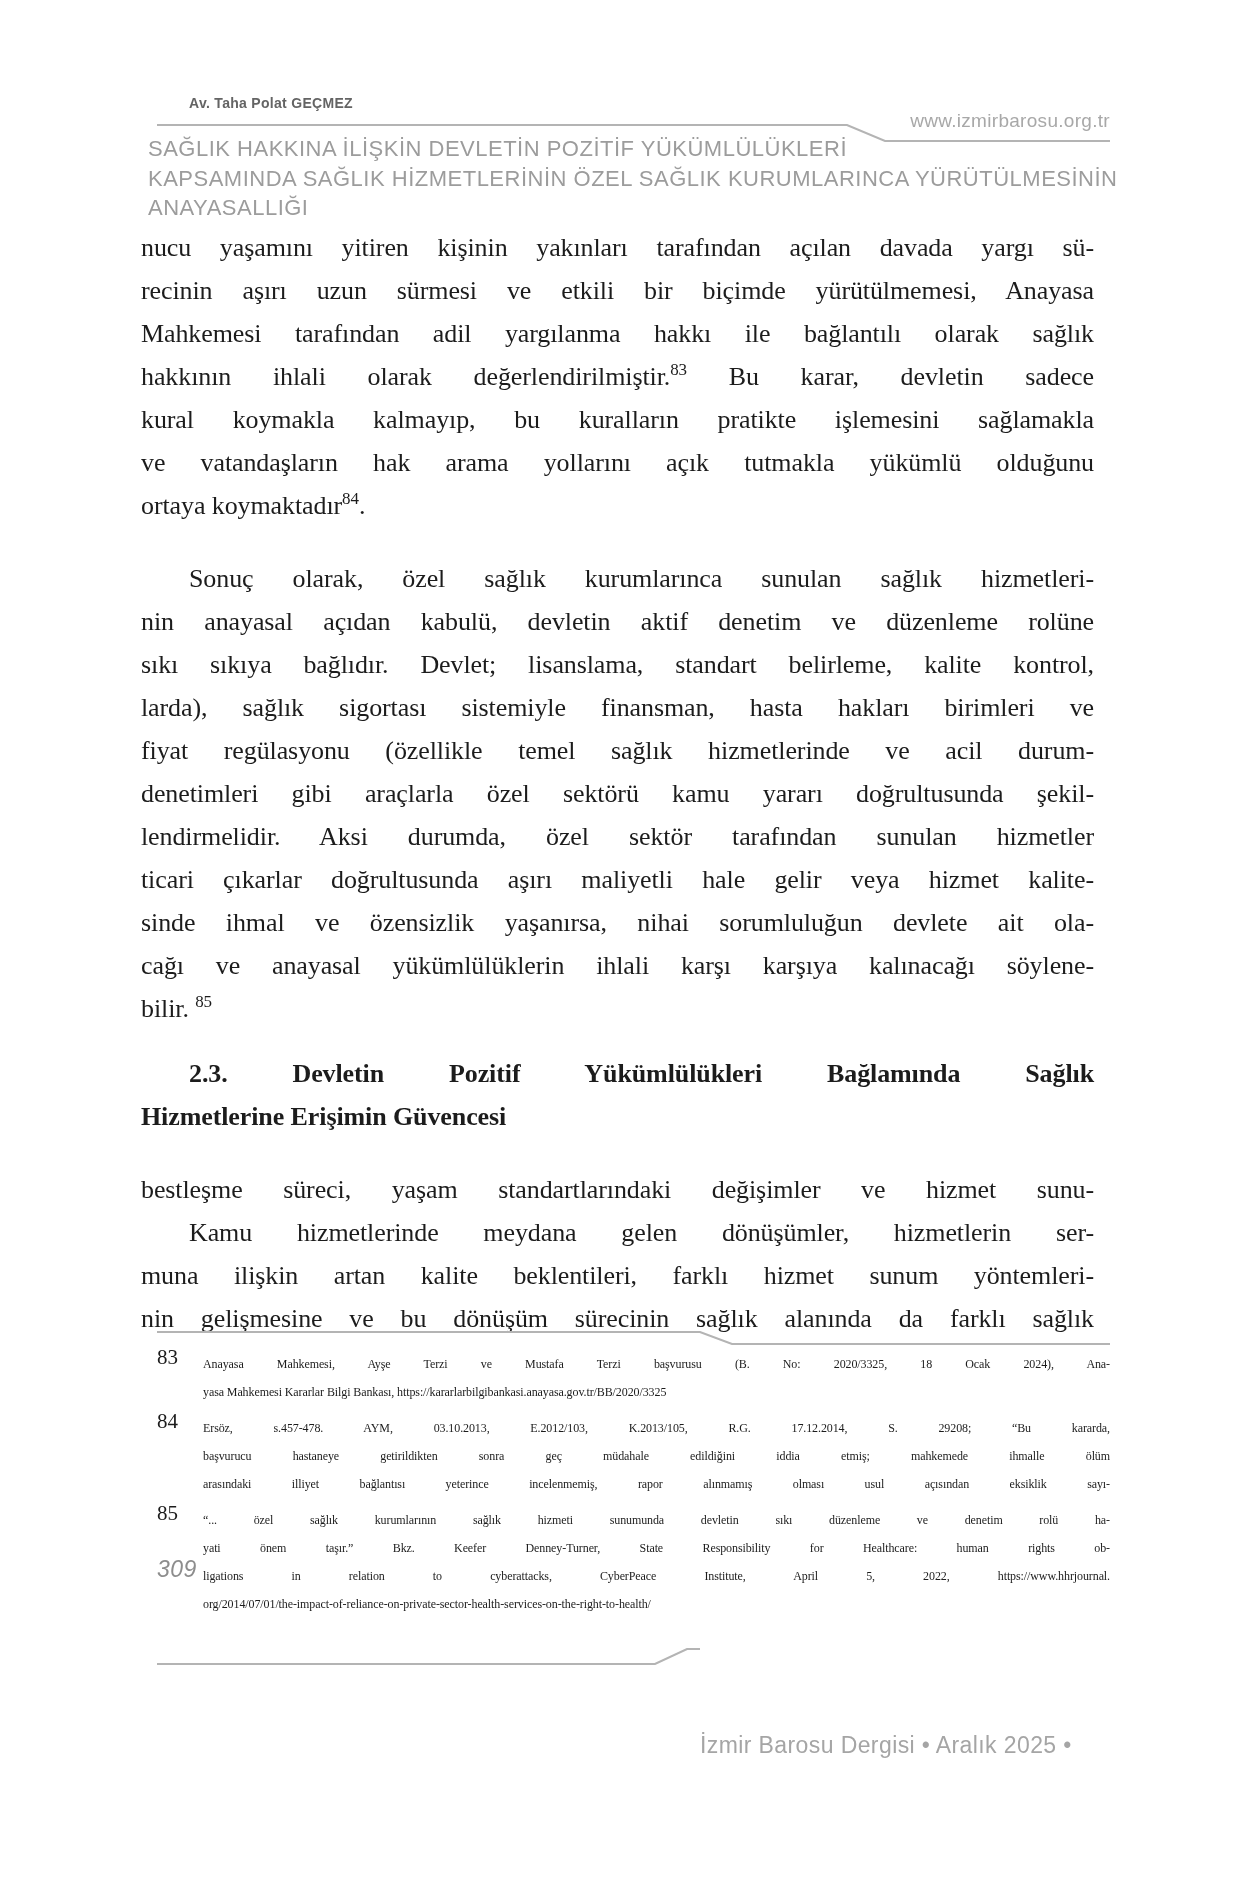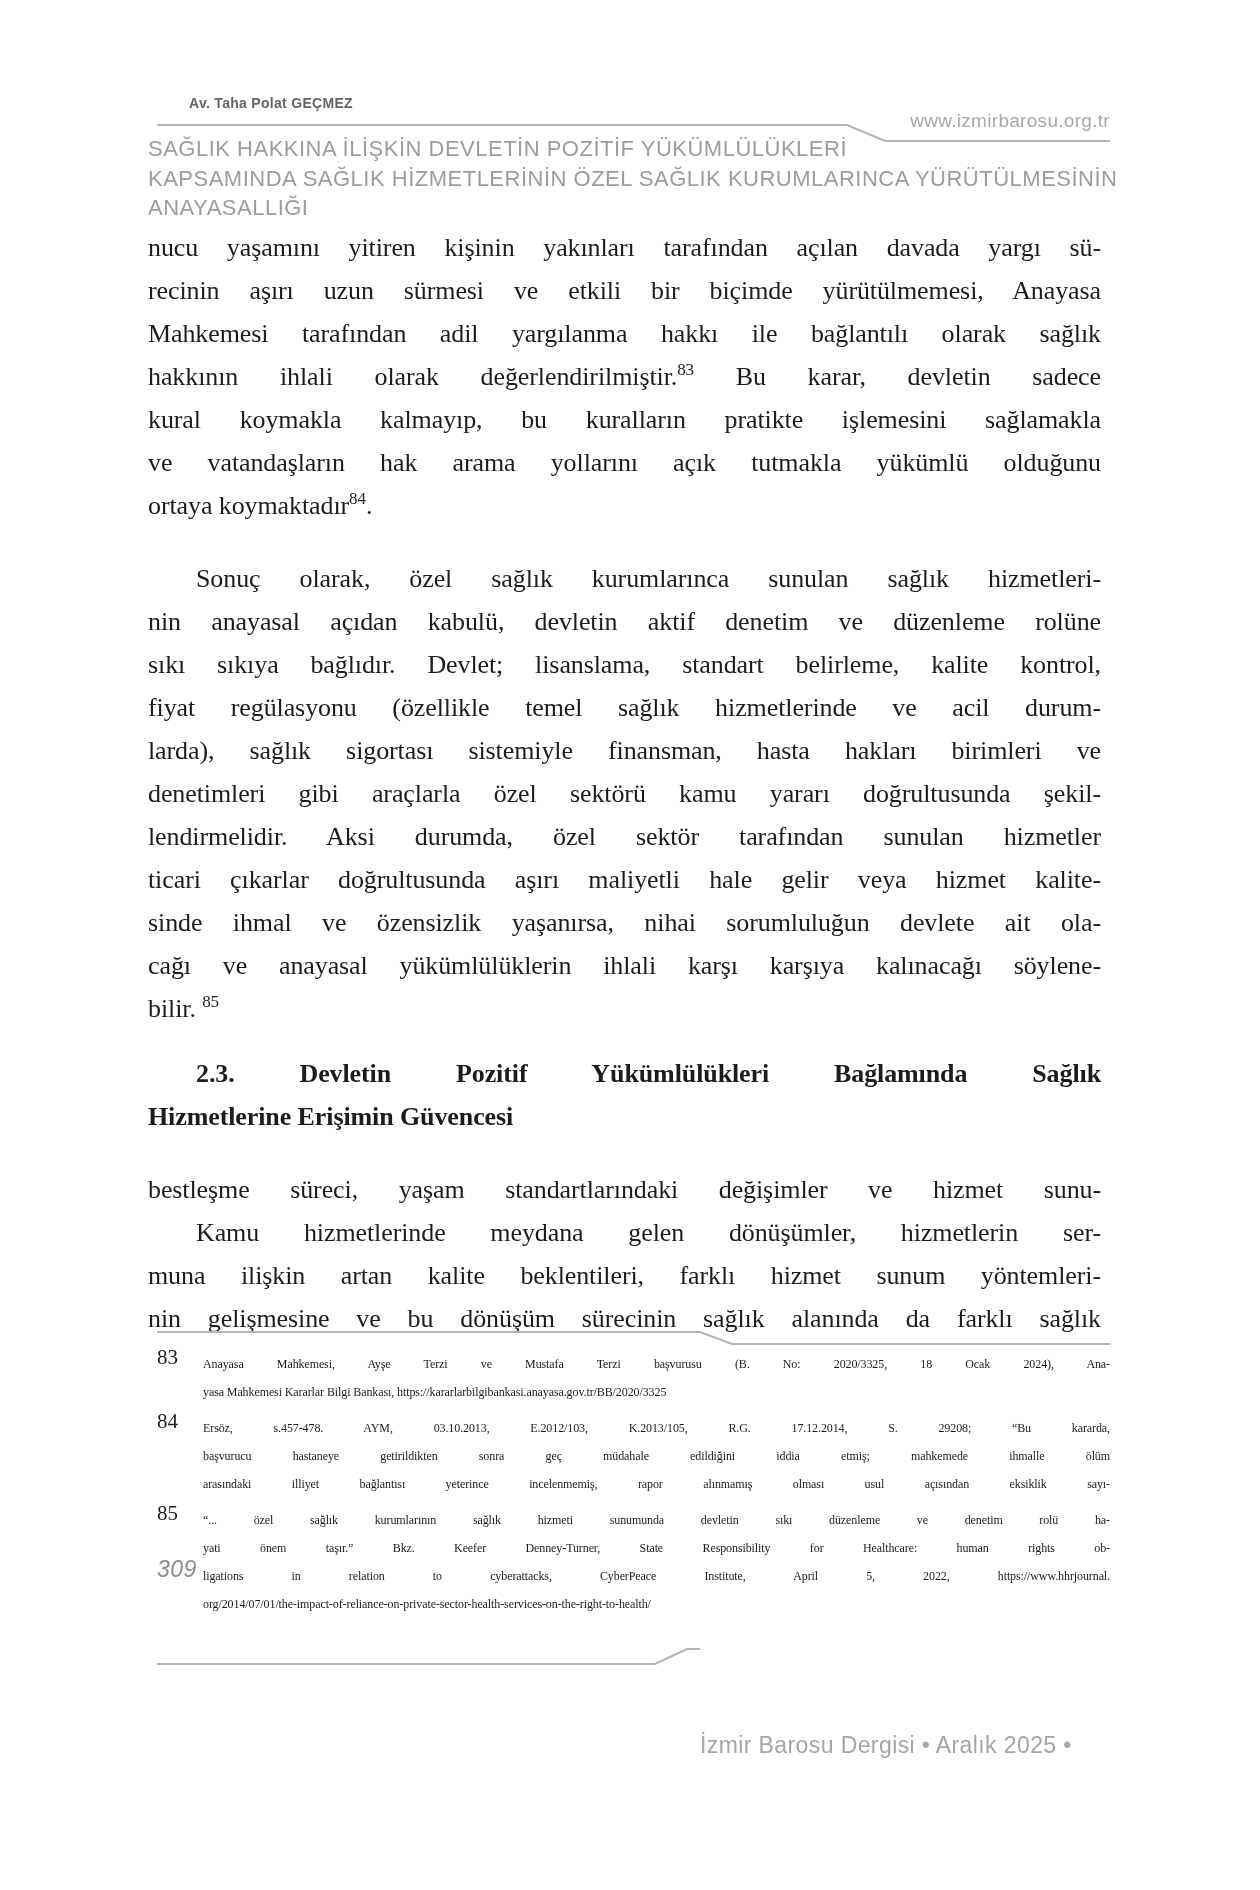--- a/index.html
+++ b/index.html
@@ -26,7 +26,7 @@
     color:#9c9c9c; letter-spacing:0.5px; white-space:nowrap;
   }
   
-  .body-text { position:absolute; left:148px; top:226px; width:953px; color:#1c1c1c; }
+  .body-text { position:absolute; left:141px; top:226px; width:953px; color:#1c1c1c; }
   .para { margin:0; }
   .para + .para { margin-top:30px; }
   .para.heading { margin-top:22px; margin-bottom:28px; font-weight:bold; }

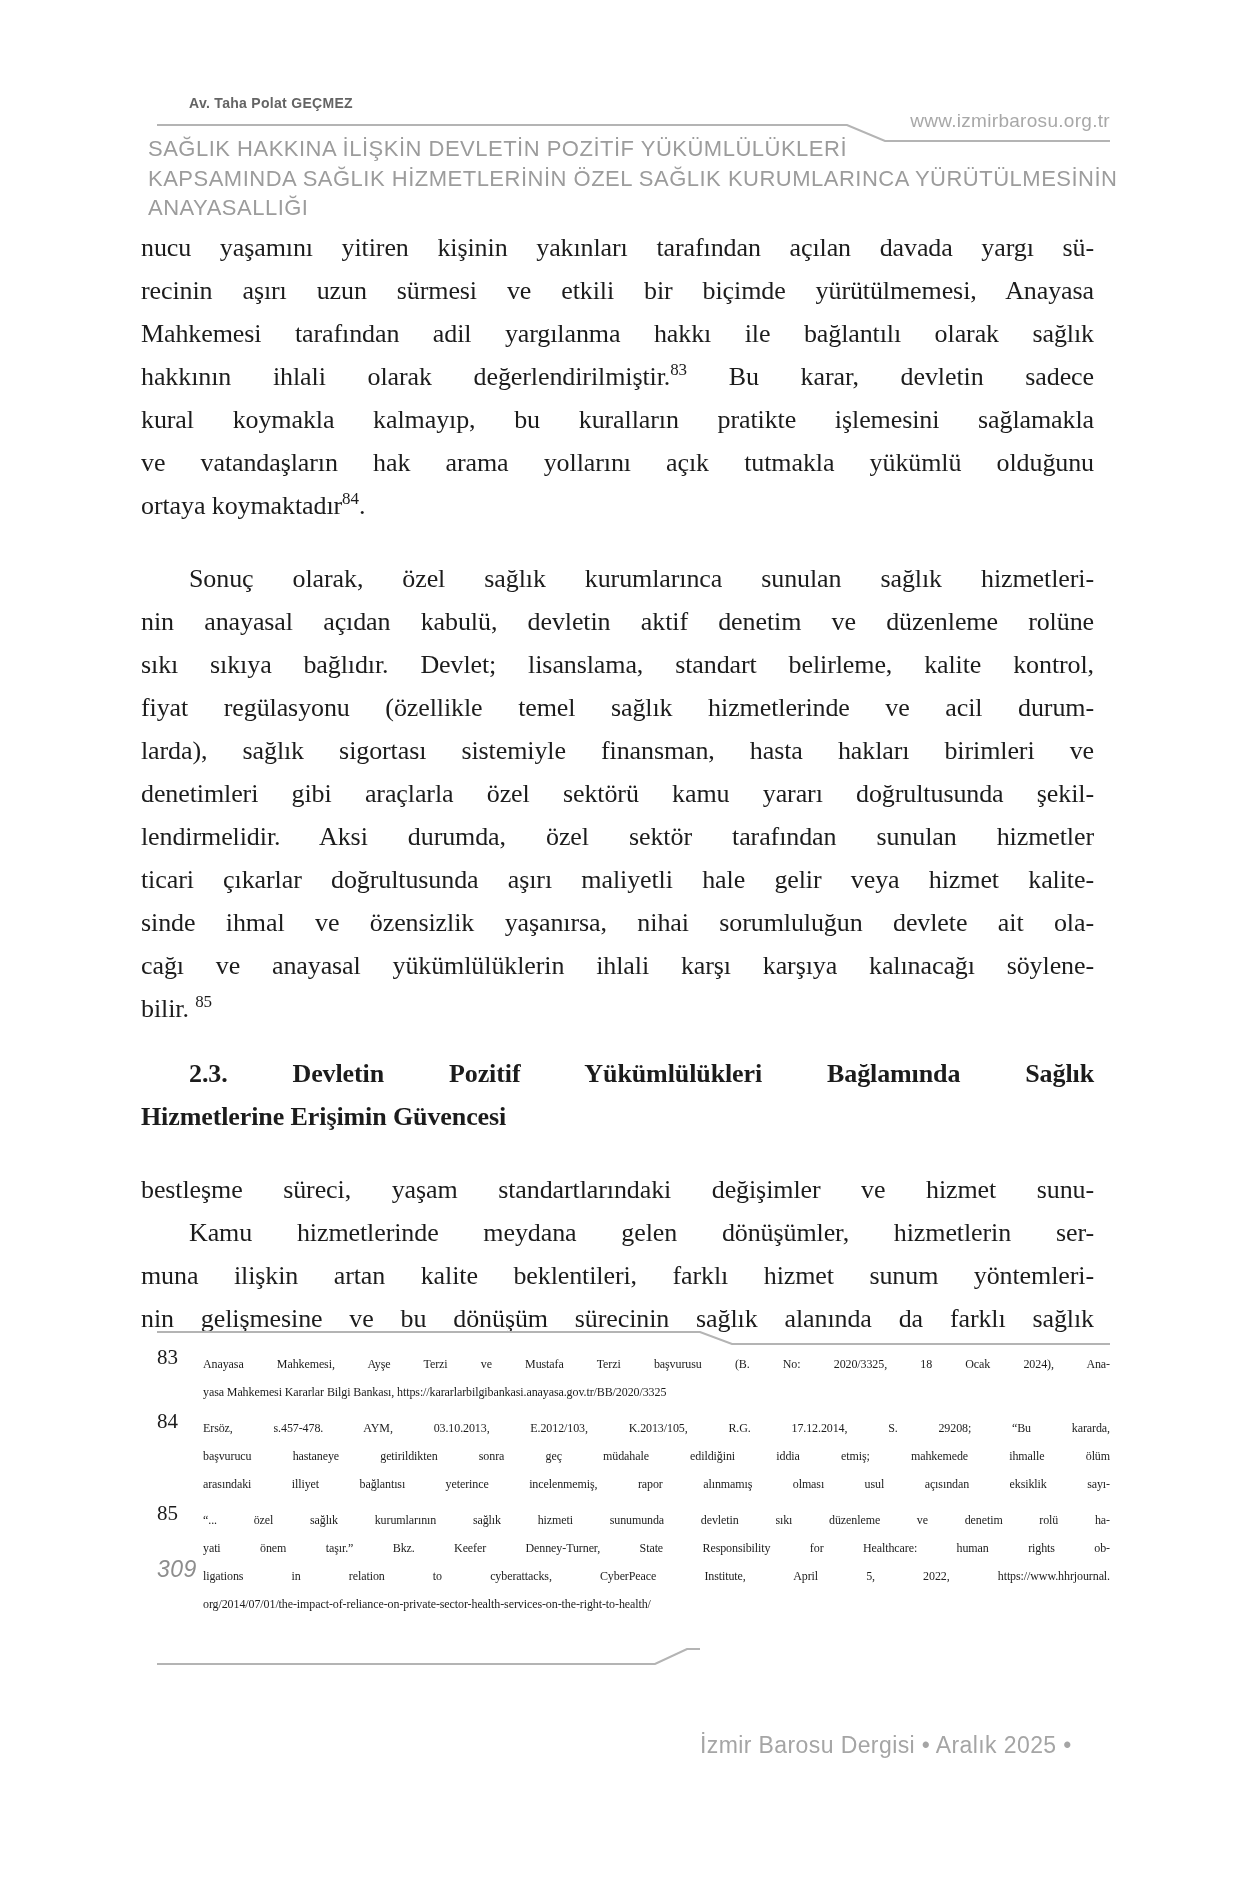--- a/index.html
+++ b/index.html
@@ -96,8 +96,8 @@
         <div class="bline indent">Sonuç olarak, özel sağlık kurumlarınca sunulan sağlık hizmetleri-</div>
         <div class="bline">nin anayasal açıdan kabulü, devletin aktif denetim ve düzenleme rolüne</div>
         <div class="bline">sıkı sıkıya bağlıdır. Devlet; lisanslama, standart belirleme, kalite kontrol,</div>
+        <div class="bline">larda), sağlık sigortası sistemiyle finansman, hasta hakları birimleri ve</div>
         <div class="bline">fiyat regülasyonu (özellikle temel sağlık hizmetlerinde ve acil durum-</div>
-        <div class="bline">larda), sağlık sigortası sistemiyle finansman, hasta hakları birimleri ve</div>
         <div class="bline">denetimleri gibi araçlarla özel sektörü kamu yararı doğrultusunda şekil-</div>
         <div class="bline">lendirmelidir. Aksi durumda, özel sektör tarafından sunulan hizmetler</div>
         <div class="bline">ticari çıkarlar doğrultusunda aşırı maliyetli hale gelir veya hizmet kalite-</div>

